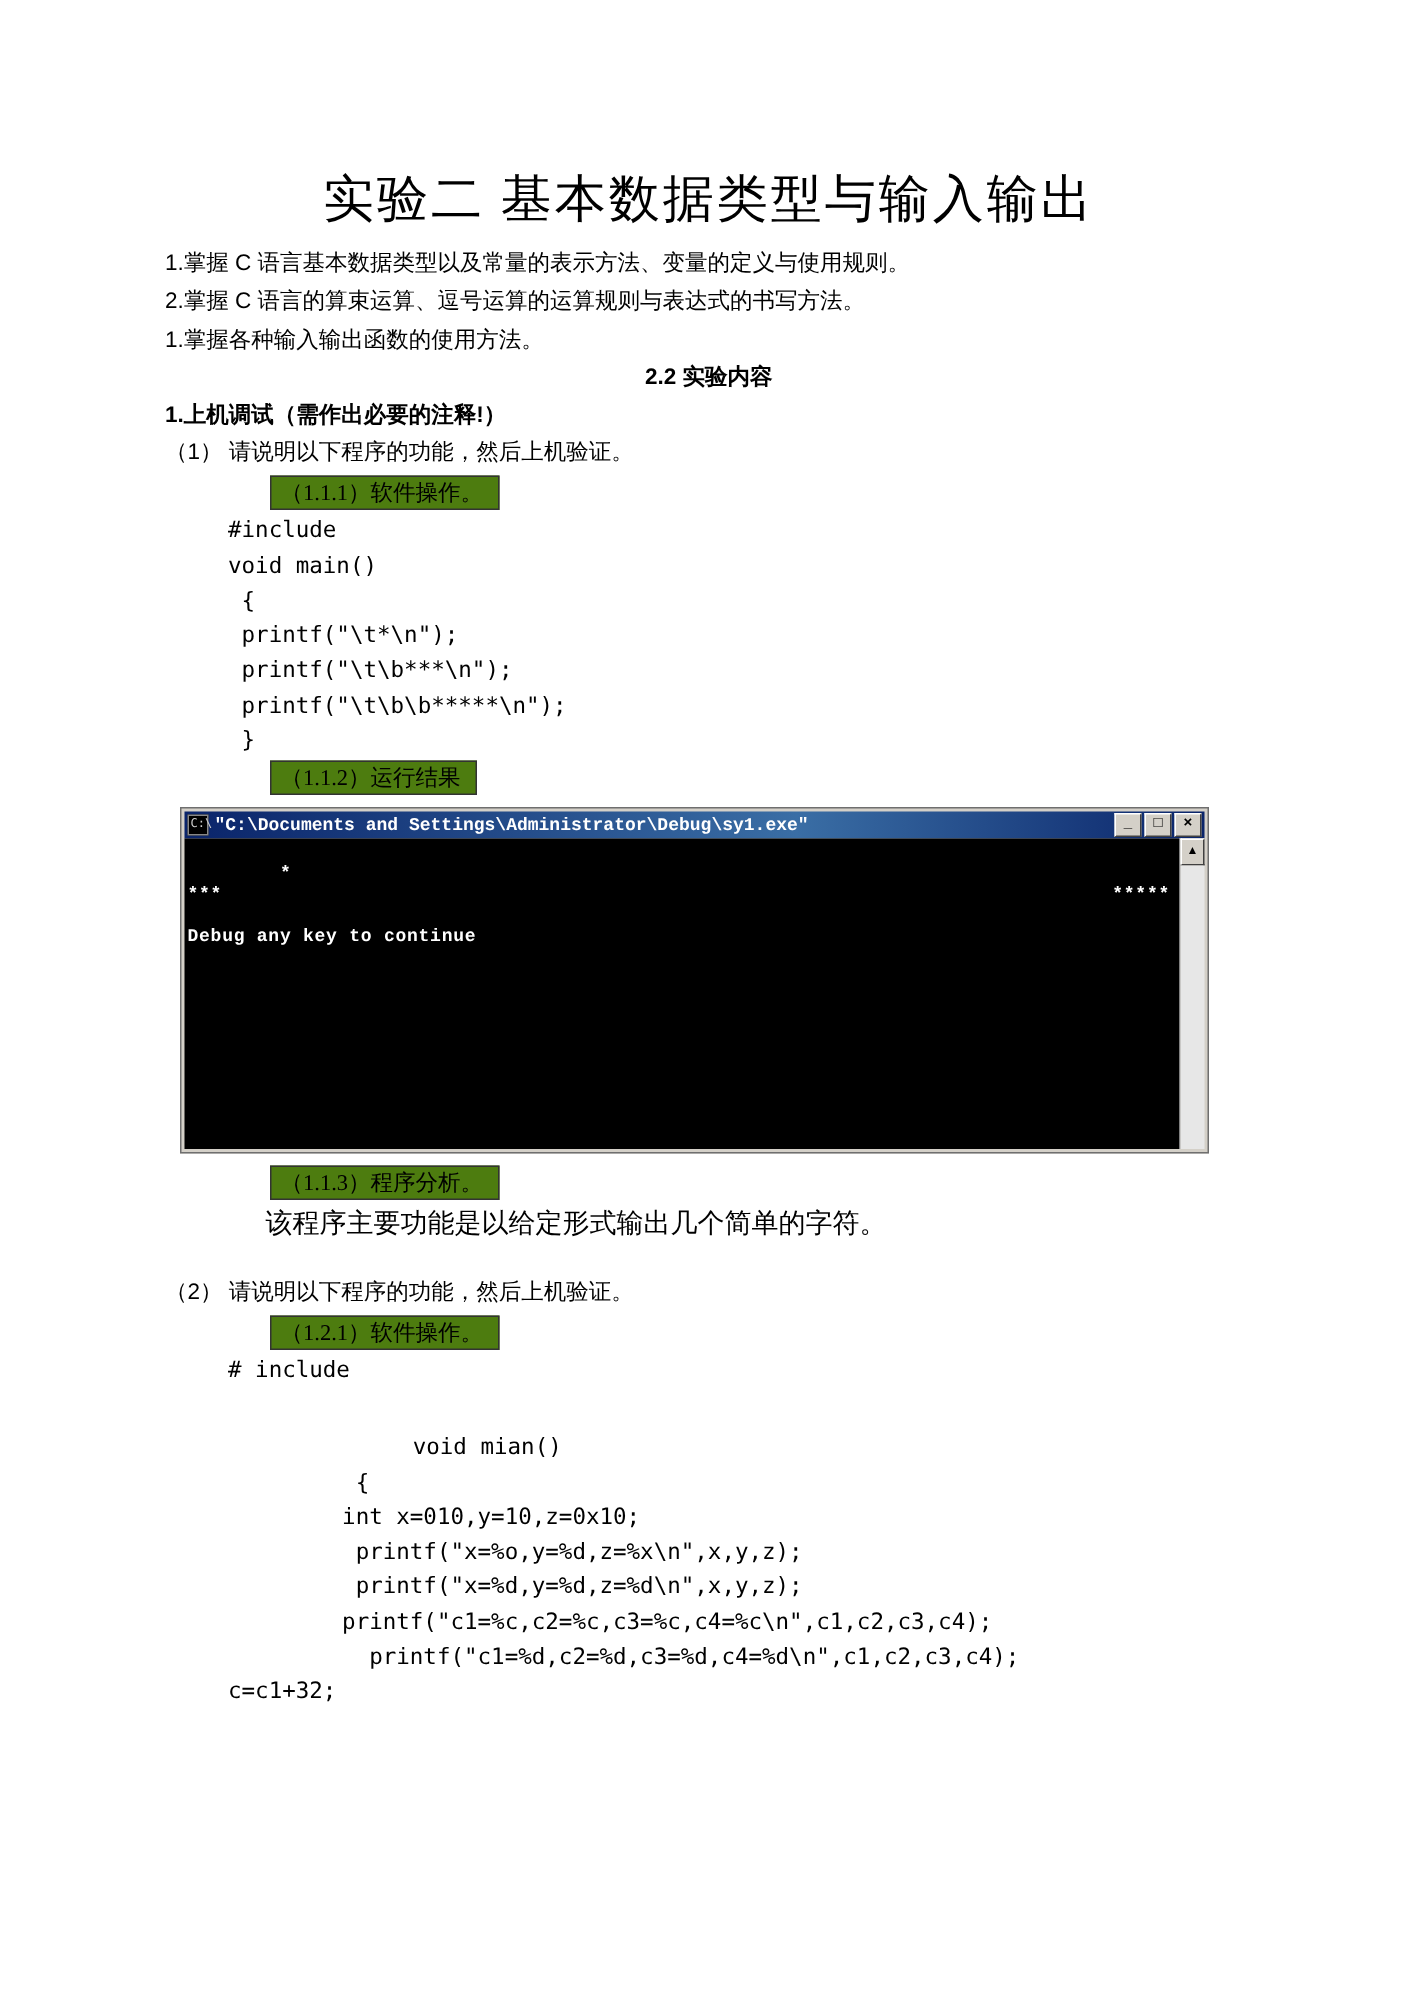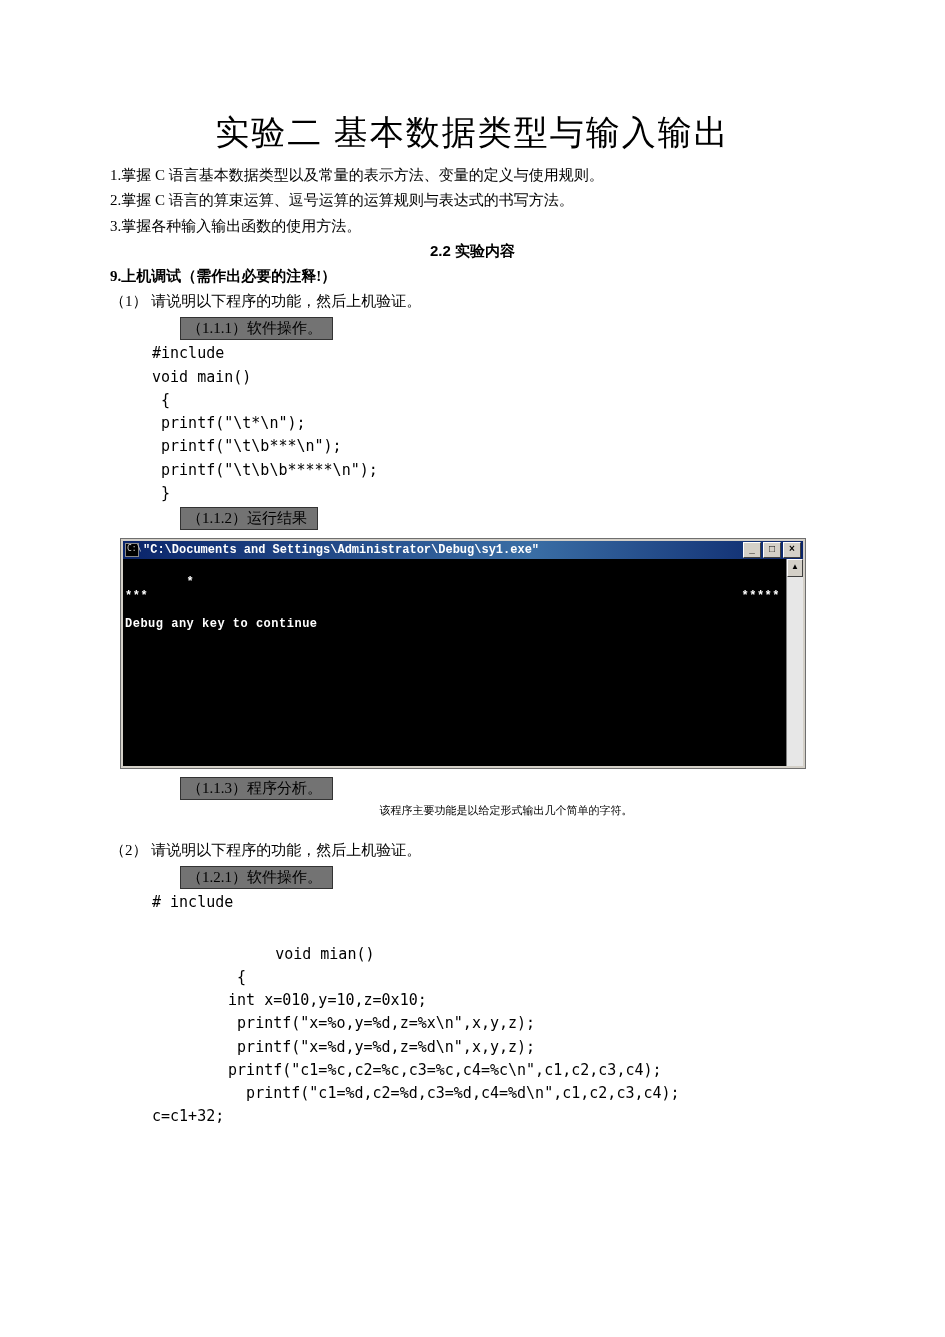--- a/index.html
+++ b/index.html
@@ -31,7 +31,7 @@
     font-size: 15px;
     line-height: 1.55;
     margin: 2px 0;
-    font-family: Liberation Serif, serif;
+    font-family: Liberation Sans, sans-serif;
   }
   .bold {
     font-weight: bold;

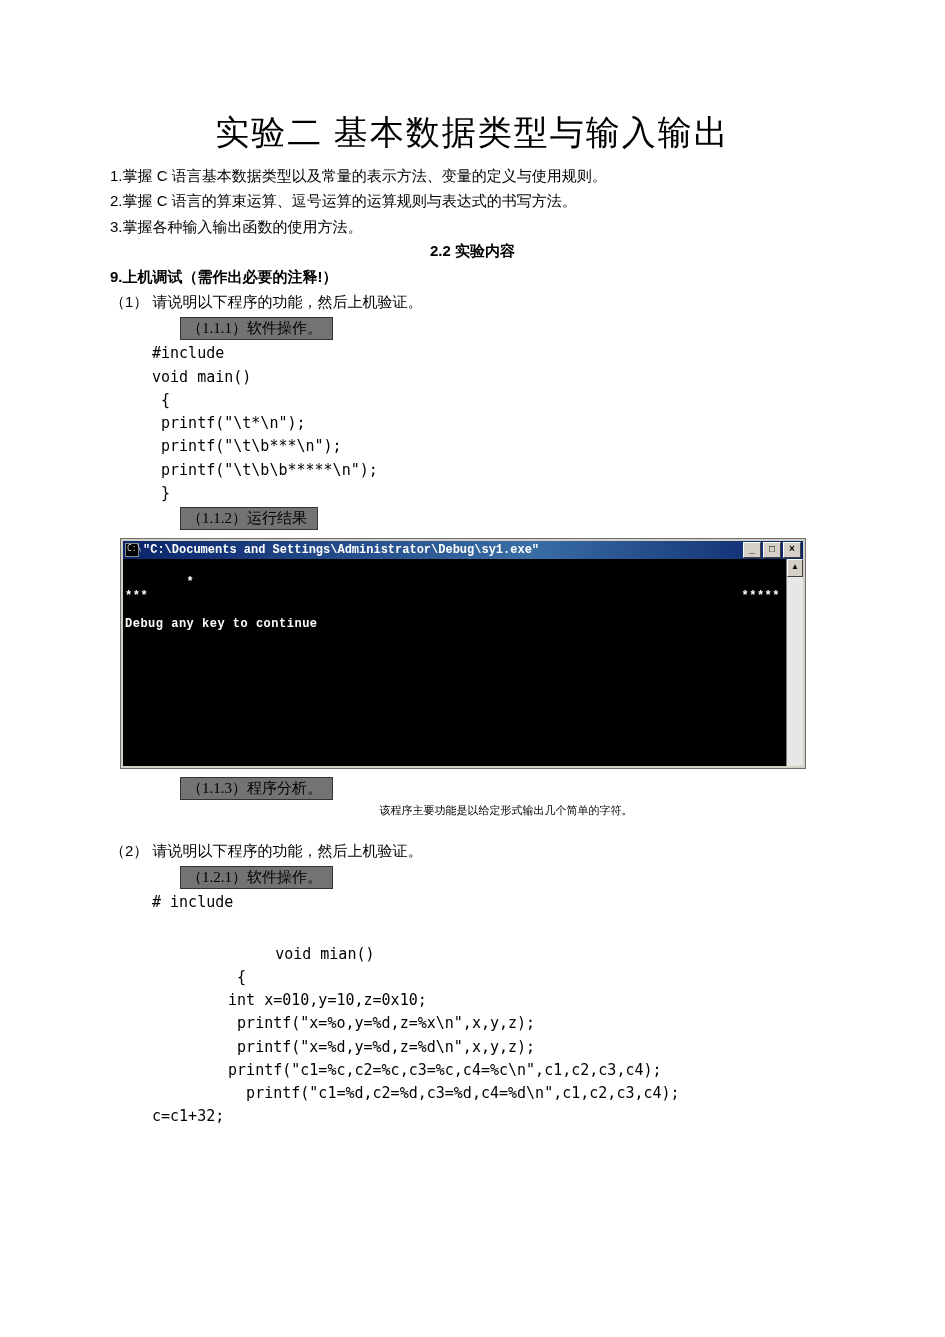--- a/index.html
+++ b/index.html
@@ -193,7 +193,7 @@
 
   <div class="para">1.掌握 C 语言基本数据类型以及常量的表示方法、变量的定义与使用规则。</div>
   <div class="para">2.掌握 C 语言的算束运算、逗号运算的运算规则与表达式的书写方法。</div>
-  <div class="para">3.掌握各种输入输出函数的使用方法。</div>
+  <div class="para">1.掌握各种输入输出函数的使用方法。</div>
 
   <div class="subheading">2.2 实验内容</div>
 

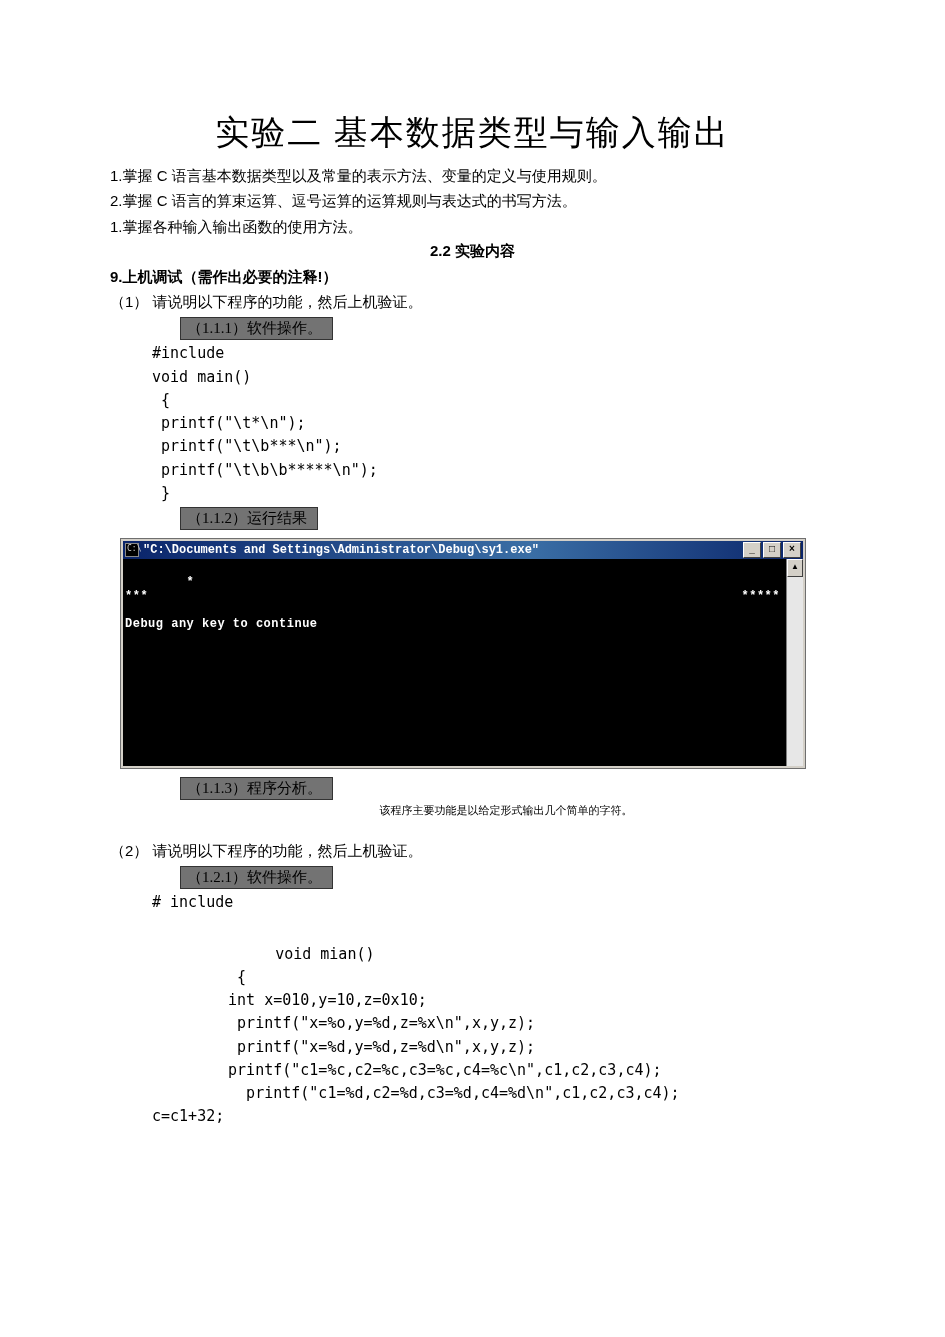--- a/index.html
+++ b/index.html
@@ -197,7 +197,7 @@
 
   <div class="subheading">2.2 实验内容</div>
 
-  <div class="para bold">9.上机调试（需作出必要的注释!）</div>
+  <div class="para bold">1.上机调试（需作出必要的注释!）</div>
 
   
   <div class="para">（1）  请说明以下程序的功能，然后上机验证。</div>

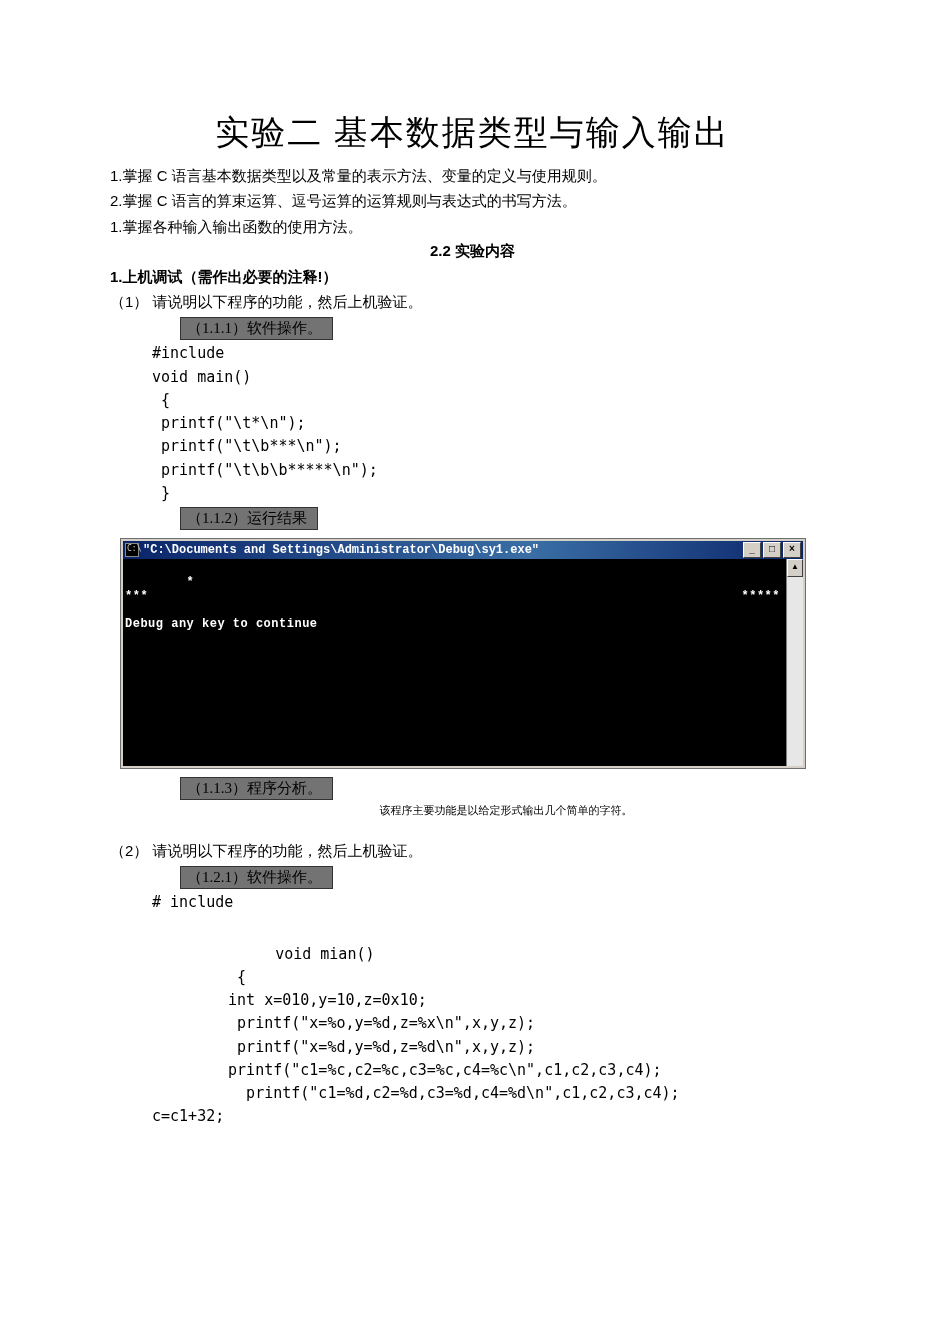--- a/index.html
+++ b/index.html
@@ -39,7 +39,7 @@
   .boxed {
     display: inline-block;
     border: 1px solid #333;
-    background: #737373;
+    background: #4d7c0f;
     padding: 1px 10px 1px 6px;
     font-size: 15px;
     margin: 2px 16px 2px 70px;

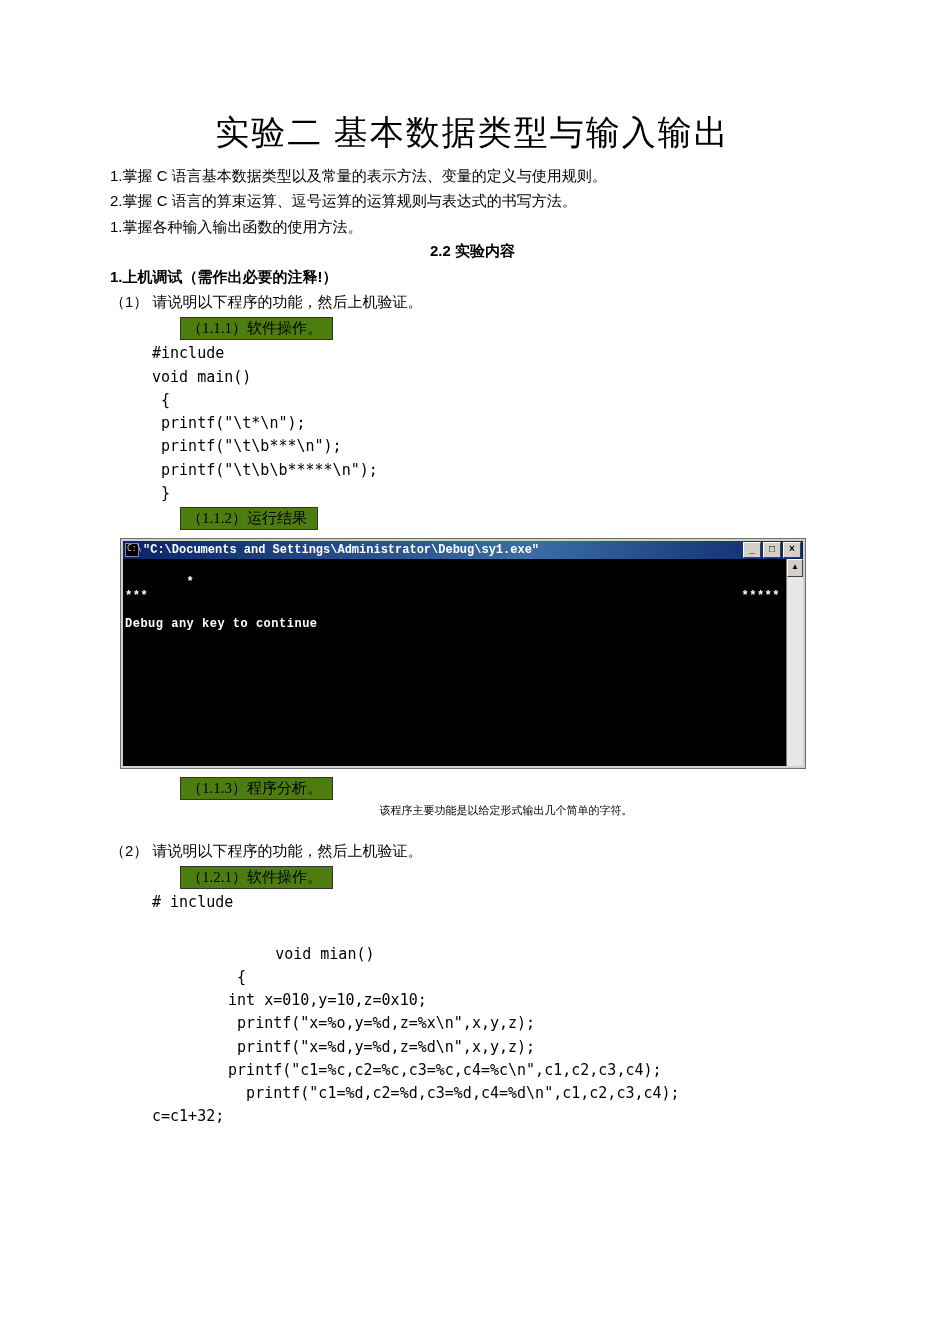--- a/index.html
+++ b/index.html
@@ -68,10 +68,9 @@
     margin-top: 28px;
   }
   .analysis {
-    font-size: 11px;
+    font-size: 18px;
     margin-left: 67px;
     line-height: 1.55;
-    text-align: center;
   }
   
   .console-outer {

